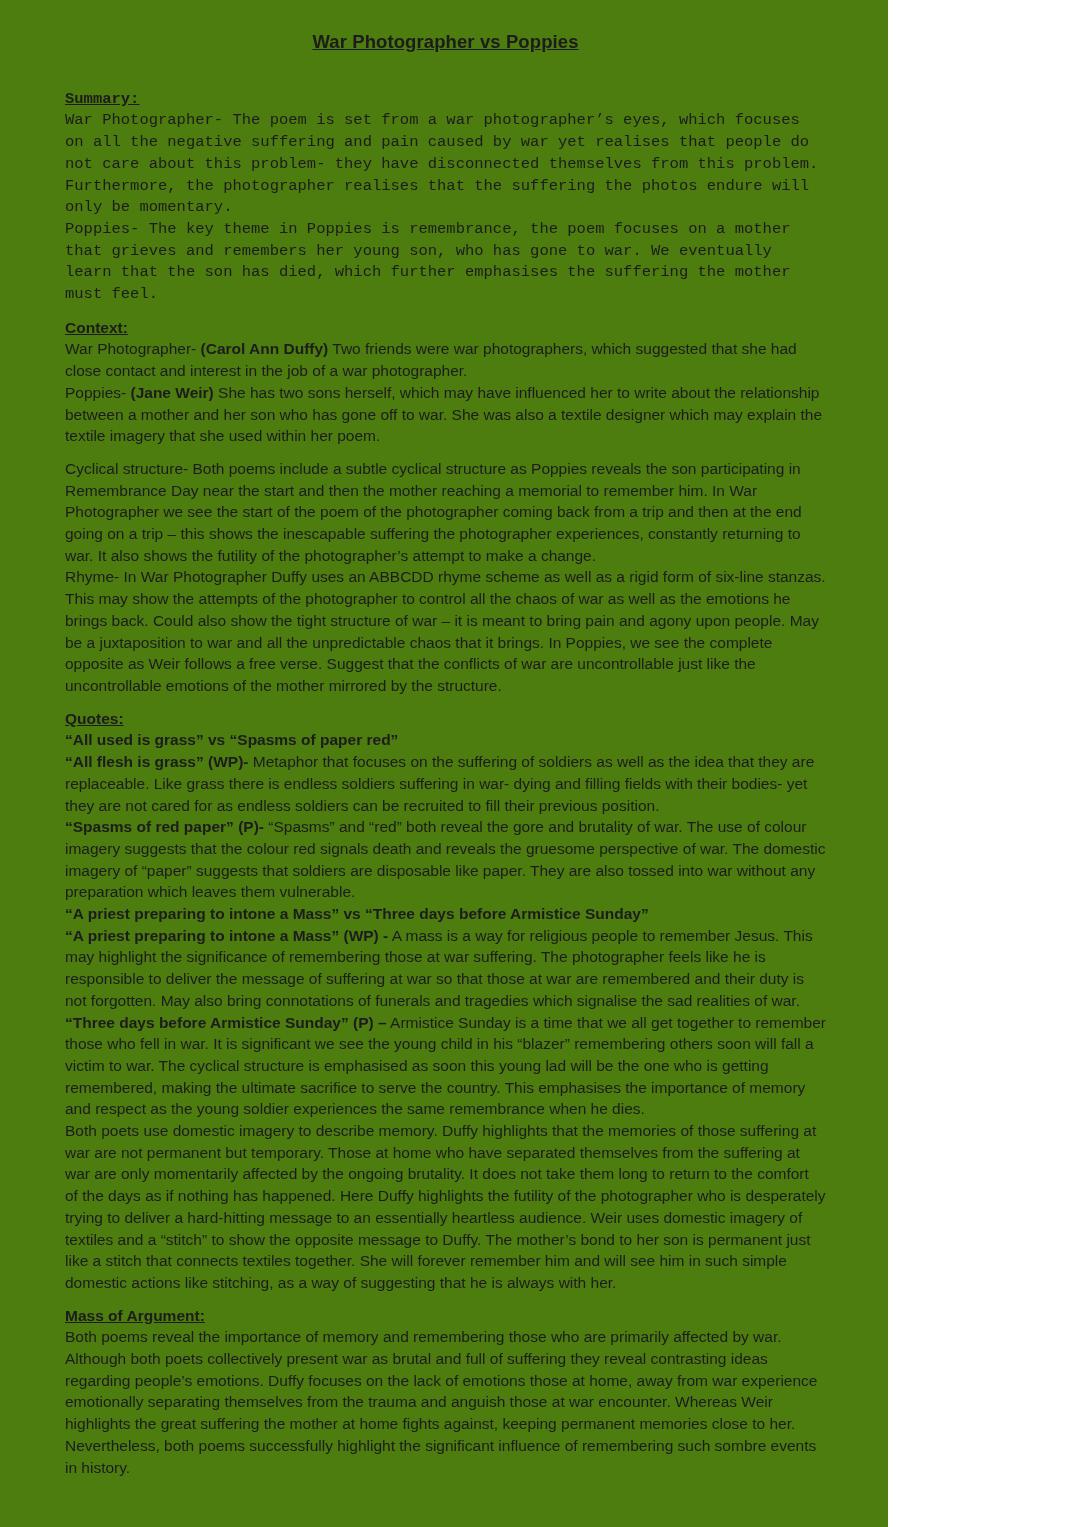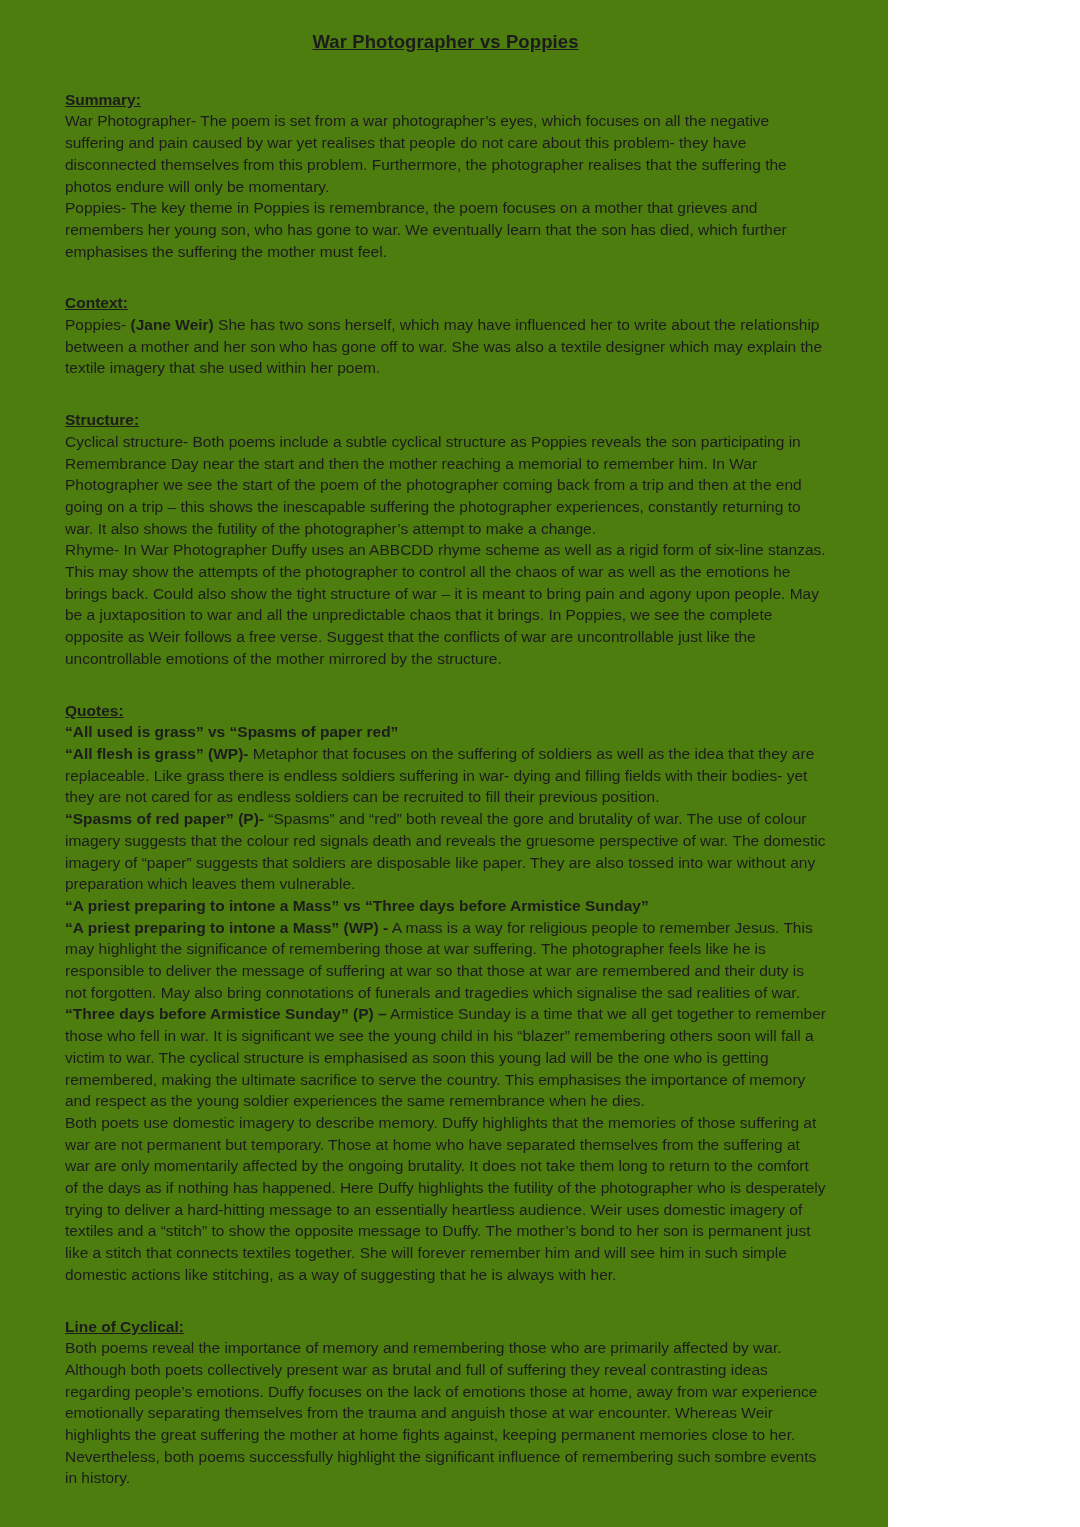--- a/index.html
+++ b/index.html
@@ -33,6 +33,7 @@
   }
   section:first-of-type {
     margin-top: 14px;
+    font-family: Liberation Mono, monospace;
   }
   h2.sec-heading {
     font-size: 15.5px;

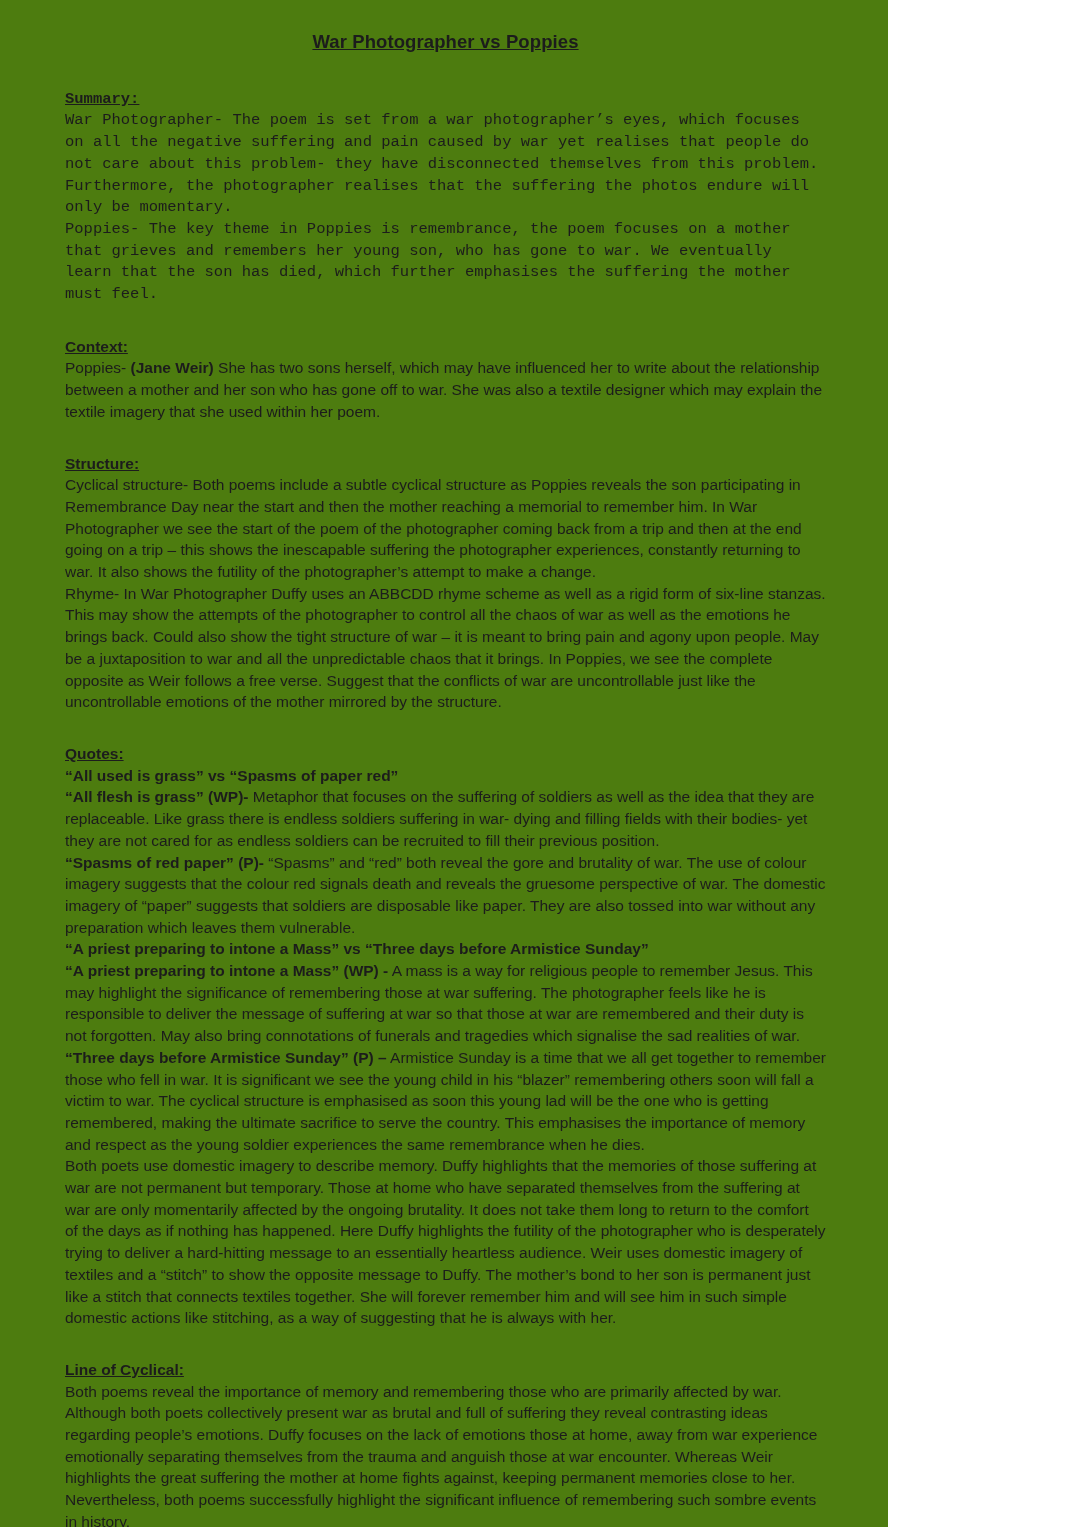--- a/index.html
+++ b/index.html
@@ -29,7 +29,7 @@
     letter-spacing: 0.1px;
   }
   section {
-    margin-top: 30px;
+    margin-top: 11px;
   }
   section:first-of-type {
     margin-top: 14px;

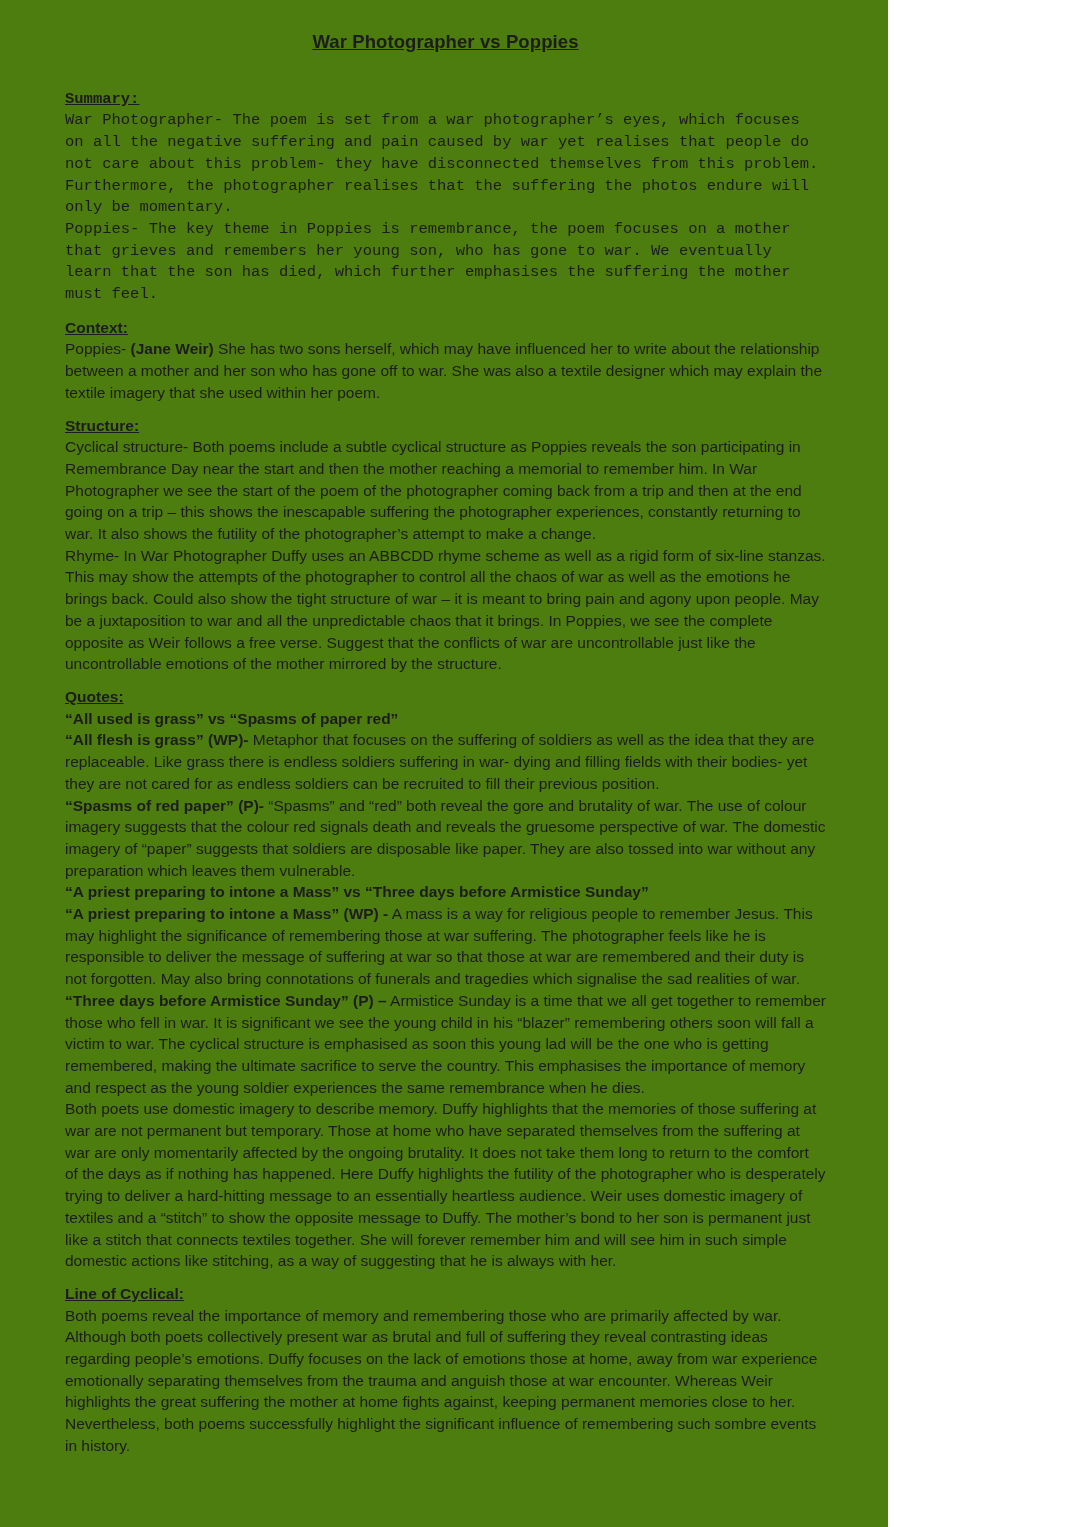--- a/index.html
+++ b/index.html
@@ -62,6 +62,7 @@
       </section>
       <section>
         <h2 class="sec-heading">Context:</h2>
+        <p class="para"><span>War Photographer- </span><span class="b">(Carol Ann Duffy)</span><span> Two friends were war photographers, which suggested that she had close contact and interest in the job of a war photographer.</span></p>
         <p class="para"><span>Poppies- </span><span class="b">(Jane Weir)</span><span> She has two sons herself, which may have influenced her to write about the relationship between a mother and her son who has gone off to war. She was also a textile designer which may explain the textile imagery that she used within her poem.</span></p>
       </section>
       <section>

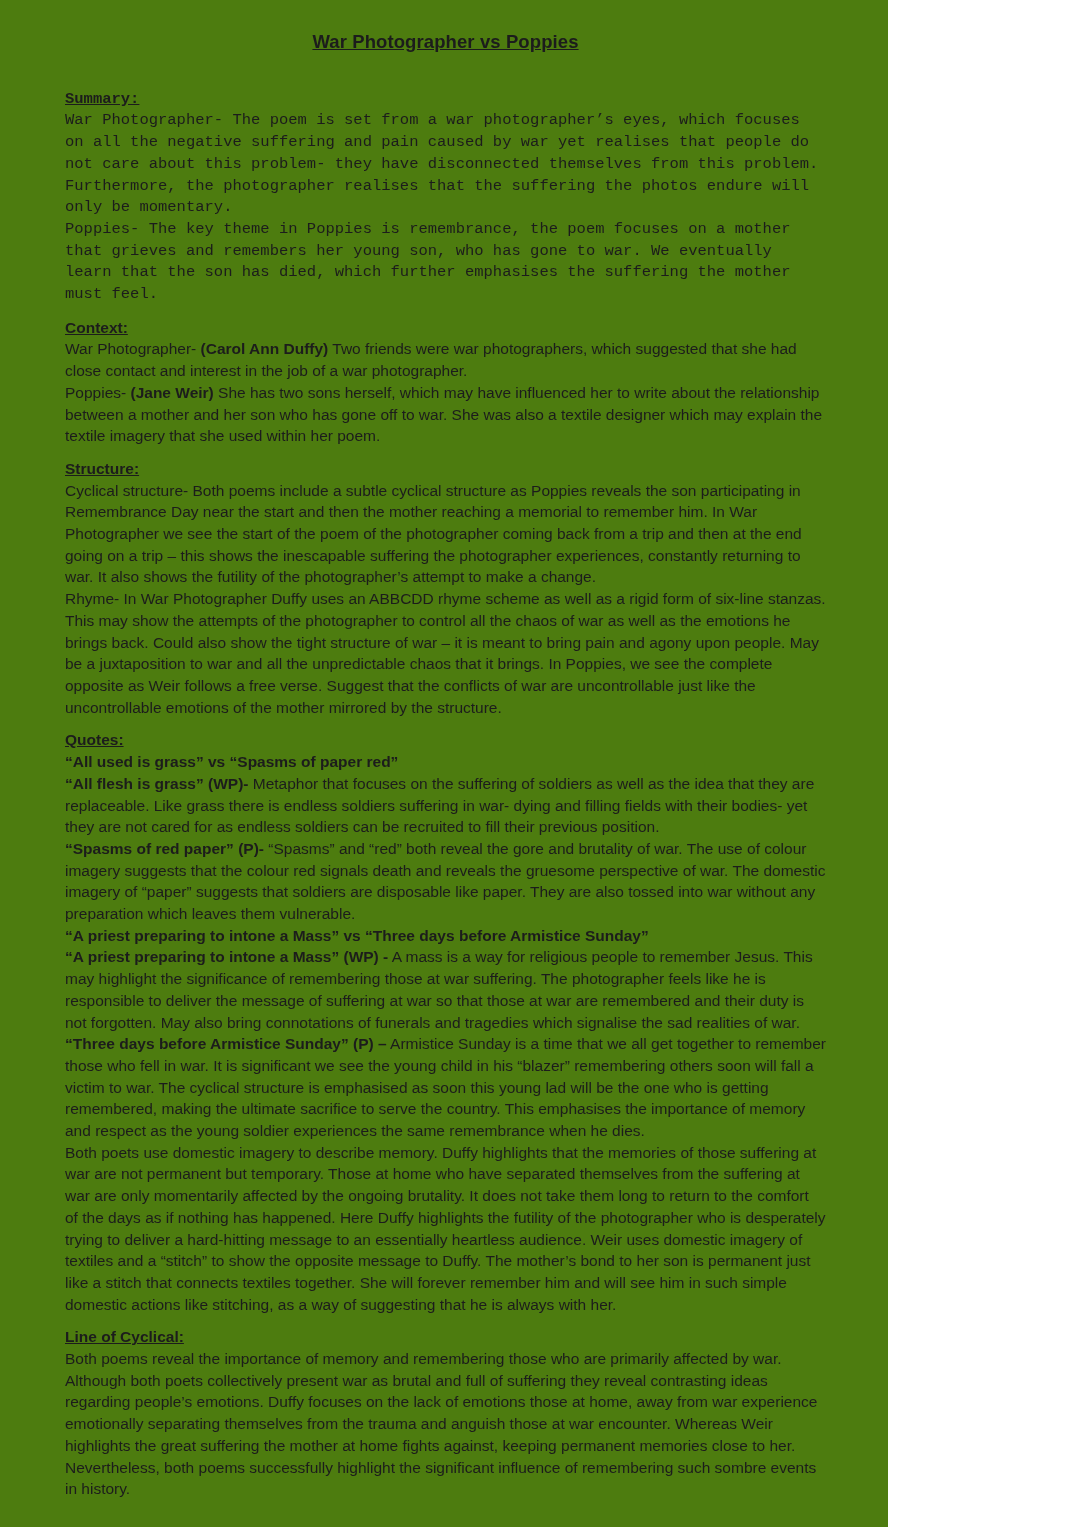--- a/index.html
+++ b/index.html
@@ -66,7 +66,6 @@
         <p class="para"><span>Poppies- </span><span class="b">(Jane Weir)</span><span> She has two sons herself, which may have influenced her to write about the relationship between a mother and her son who has gone off to war. She was also a textile designer which may explain the textile imagery that she used within her poem.</span></p>
       </section>
       <section>
-        <h2 class="sec-heading">Structure:</h2>
         <p class="para"><span>Cyclical structure- Both poems include a subtle cyclical structure as Poppies reveals the son participating in Remembrance Day near the start and then the mother reaching a memorial to remember him. In War Photographer we see the start of the poem of the photographer coming back from a trip and then at the end going on a trip – this shows the inescapable suffering the photographer experiences, constantly returning to war. It also shows the futility of the photographer’s attempt to make a change.</span></p>
         <p class="para"><span>Rhyme- In War Photographer Duffy uses an ABBCDD rhyme scheme as well as a rigid form of six-line stanzas. This may show the attempts of the photographer to control all the chaos of war as well as the emotions he brings back. Could also show the tight structure of war – it is meant to bring pain and agony upon people. May be a juxtaposition to war and all the unpredictable chaos that it brings. In Poppies, we see the complete opposite as Weir follows a free verse. Suggest that the conflicts of war are uncontrollable just like the uncontrollable emotions of the mother mirrored by the structure.</span></p>
       </section>

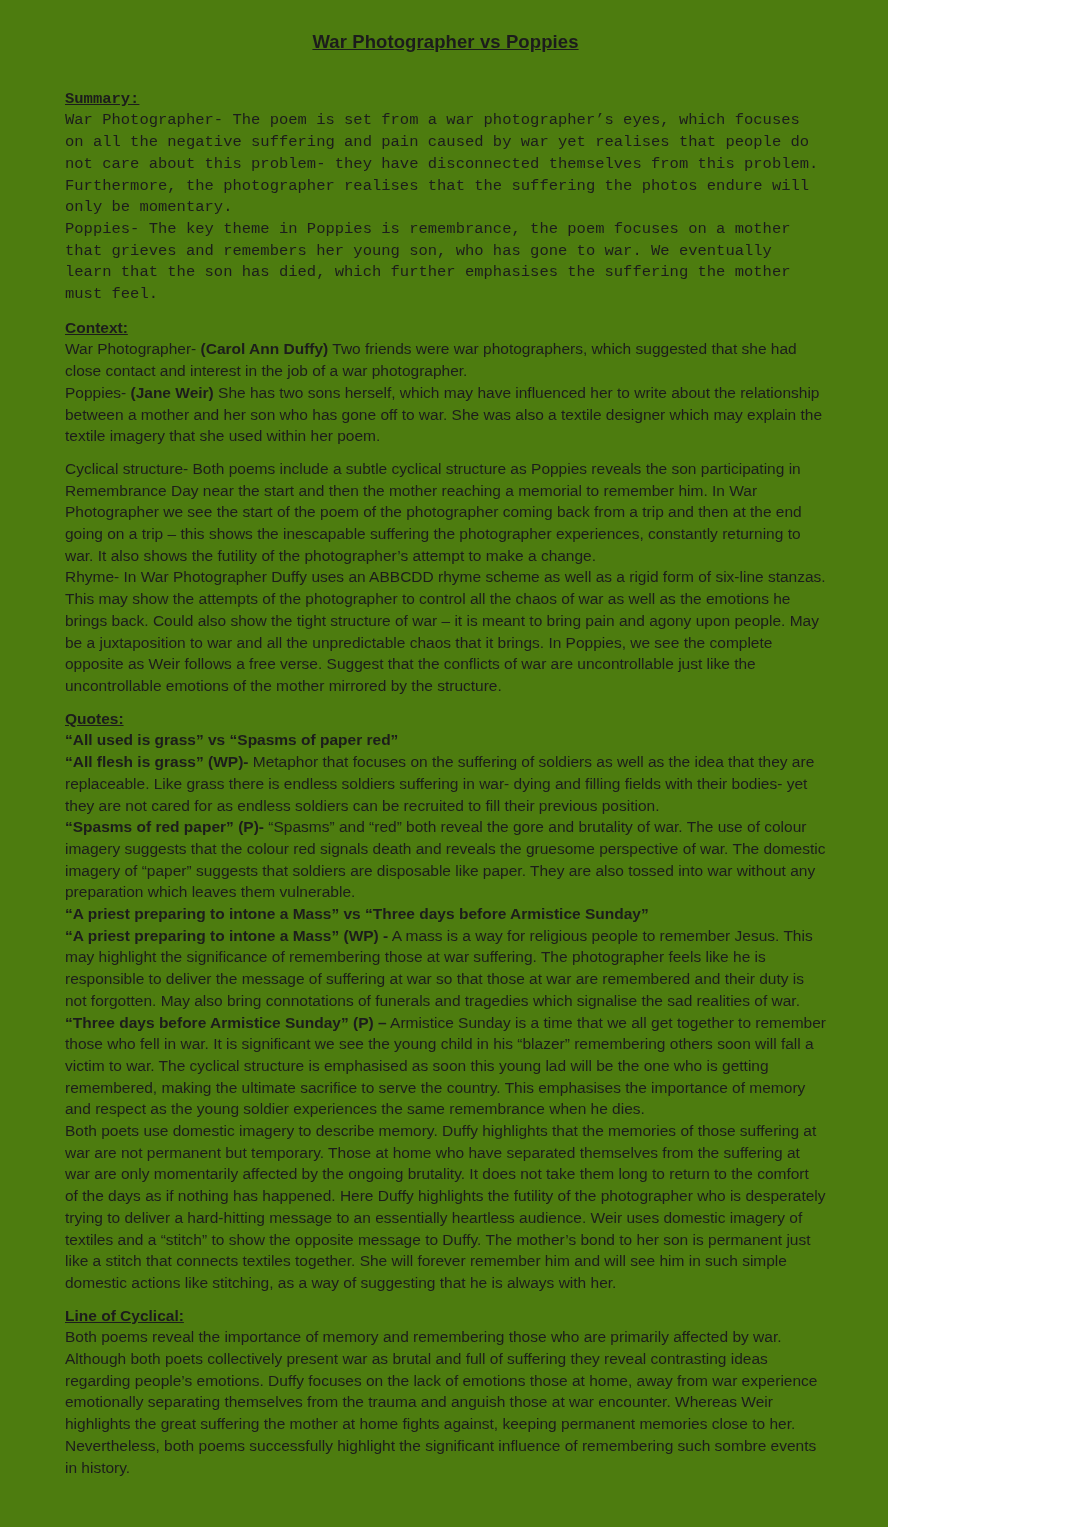--- a/index.html
+++ b/index.html
@@ -80,7 +80,7 @@
         <p class="para"><span>Both poets use domestic imagery to describe memory. Duffy highlights that the memories of those suffering at war are not permanent but temporary. Those at home who have separated themselves from the suffering at war are only momentarily affected by the ongoing brutality. It does not take them long to return to the comfort of the days as if nothing has happened. Here Duffy highlights the futility of the photographer who is desperately trying to deliver a hard-hitting message to an essentially heartless audience. Weir uses domestic imagery of textiles and a “stitch” to show the opposite message to Duffy. The mother’s bond to her son is permanent just like a stitch that connects textiles together. She will forever remember him and will see him in such simple domestic actions like stitching, as a way of suggesting that he is always with her.</span></p>
       </section>
       <section>
-        <h2 class="sec-heading">Line of Cyclical:</h2>
+        <h2 class="sec-heading">Mass of Argument:</h2>
         <p class="para"><span>Both poems reveal the importance of memory and remembering those who are primarily affected by war. Although both poets collectively present war as brutal and full of suffering they reveal contrasting ideas regarding people’s emotions. Duffy focuses on the lack of emotions those at home, away from war experience emotionally separating themselves from the trauma and anguish those at war encounter. Whereas Weir highlights the great suffering the mother at home fights against, keeping permanent memories close to her. Nevertheless, both poems successfully highlight the significant influence of remembering such sombre events in history.</span></p>
       </section>
     </div>

